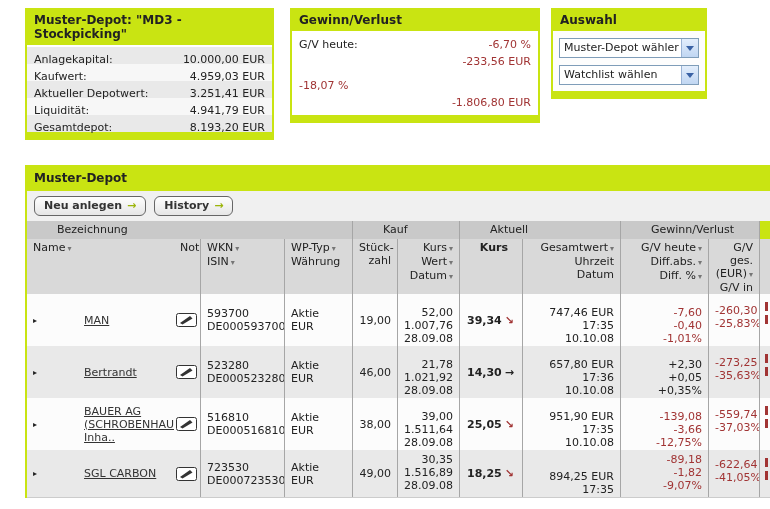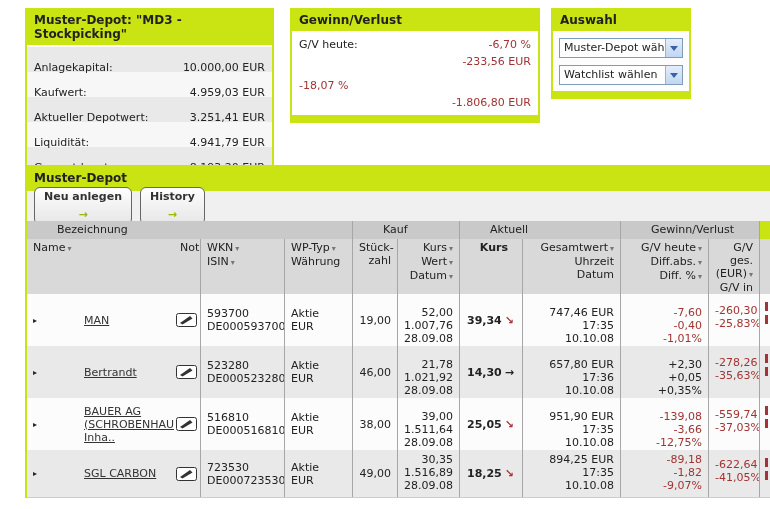--- a/index.html
+++ b/index.html
@@ -24,7 +24,7 @@
   .neg { color:#a13434; }
   .pos { color:#222; }
 
-  #panel-auswahl { left:551px; top:8px; width:140px; }
+  #panel-auswahl { left:551px; top:8px; width:156px; }
   .aw-body { padding:7px 6px 6px; background:#fdfdfd; }
   .selectbox { display:flex; align-items:stretch; border:1px solid #7f9db9; background:#fff; height:20px; margin-bottom:7px; cursor:default; }
   .selectbox:last-child { margin-bottom:0; }

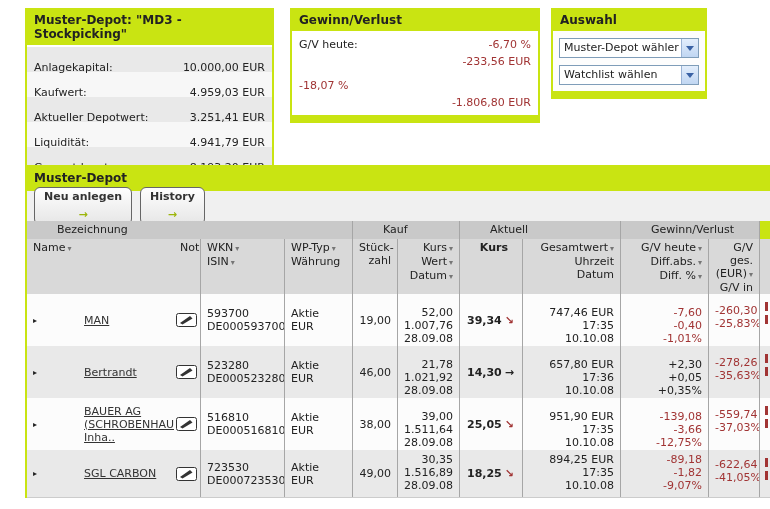--- a/index.html
+++ b/index.html
@@ -11,7 +11,7 @@
   .panel-foot { height:8px; background:#c9e412; }
 
   #panel-depot { left:25px; top:8px; width:249px; }
-  .p-row { display:flex; justify-content:space-between; height:25px; line-height:17px; padding:12px 7px; }
+  .p-row { display:flex; justify-content:space-between; height:17px; line-height:17px; padding:4px 7px; }
   .p-row:nth-child(odd) { background:#e9e9e9; }
   .p-row:nth-child(even) { background:#f7f7f7; }
   .p-gap { height:2px; background:#fff; }

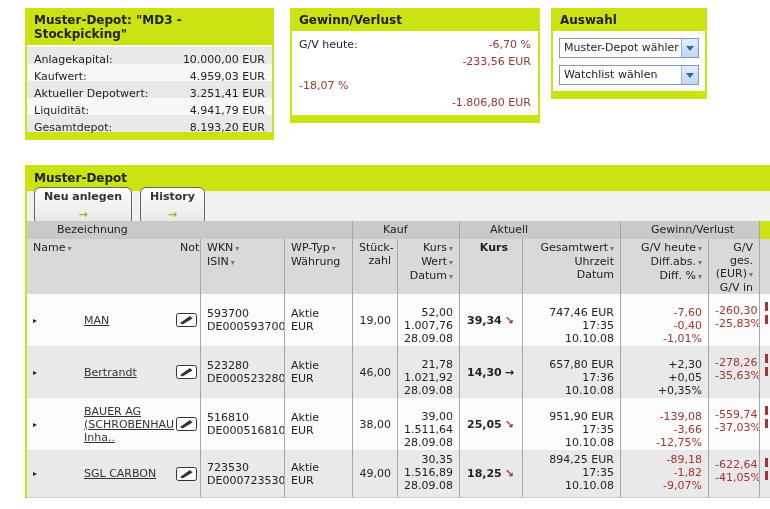--- a/index.html
+++ b/index.html
@@ -36,7 +36,7 @@
   #table-inner { width:767px; }
   .t-title { background:#c9e412; font-weight:bold; font-size:12px; padding:6px 7px 5px; height:26px; }
   .t-buttons { background:#f0f0f0; height:30px; padding:4px 7px; display:flex; gap:8px; align-items:center; }
-  .tbtn { font-family:inherit; font-size:11px; font-weight:bold; color:#333; border:1px solid #666; border-radius:6px; background:linear-gradient(#fefefe,#e6e6e6); padding:2px 9px 3px; cursor:pointer; display:inline-flex; gap:5px; align-items:center;flex-direction:column; }
+  .tbtn { font-family:inherit; font-size:11px; font-weight:bold; color:#333; border:1px solid #666; border-radius:6px; background:linear-gradient(#fefefe,#e6e6e6); padding:2px 9px 3px; cursor:pointer; display:inline-flex; gap:5px; align-items:center; }
   .barrow { color:#9cb50a; font-weight:bold; }
 
   .tgrid { display:grid; grid-template-columns:147px 26px 84px 68px 45px 62px 63px 98px 88px 51px 35px; border-bottom:1px solid #ccc; }

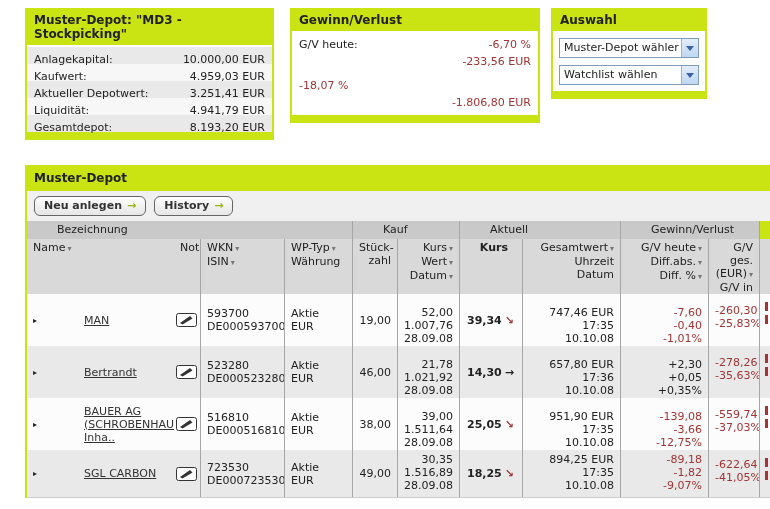--- a/index.html
+++ b/index.html
@@ -230,7 +230,7 @@
         </div>
       <div class="cell drow-b h52 bl ra padt6"><span>657,80 EUR</span><br><span>17:36</span><br><span>10.10.08</span></div>
       <div class="cell drow-b h52 bl ra padt6 pos"><span>+2,30</span><br><span>+0,05</span><br><span>+0,35%</span></div>
-      <div class="cell drow-b h52 bl ra neg" style="padding-top:10px"><span>-278,26</span><br><span>-35,63%</span></div>
+      <div class="cell drow-b h52 bl ra neg" style="padding-top:10px"><span>-273,25</span><br><span>-35,63%</span></div>
       <div class="cell drow-b h52 bl cutcol">
           <div class="redbar"></div>
           <div class="redbar"></div>

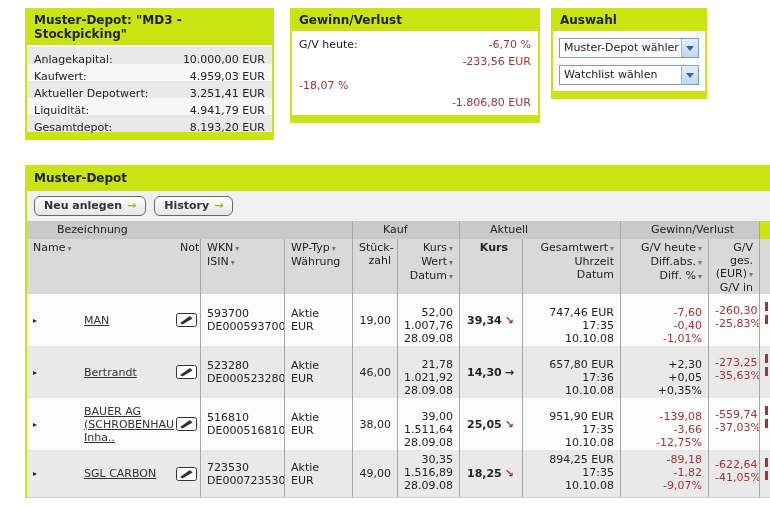--- a/index.html
+++ b/index.html
@@ -292,7 +292,7 @@
           <span class="kursval">18,25</span>
           <span class="trend-down">↘</span>
         </div>
-      <div class="cell drow-b h47 bl ra" style="padding-top:3px"><span>894,25 EUR</span><br><span>17:35</span><br><span>10.10.08</span></div>
+      <div class="cell drow-b h47 bl ra" style="padding-top:20px"><span>894,25 EUR</span><br><span>17:35</span><br><span>10.10.08</span></div>
       <div class="cell drow-b h47 bl ra neg" style="padding-top:3px"><span>-89,18</span><br><span>-1,82</span><br><span>-9,07%</span></div>
       <div class="cell drow-b h47 bl ra neg" style="padding-top:8px"><span>-622,64</span><br><span>-41,05%</span></div>
       <div class="cell drow-b h47 bl cutcol">

